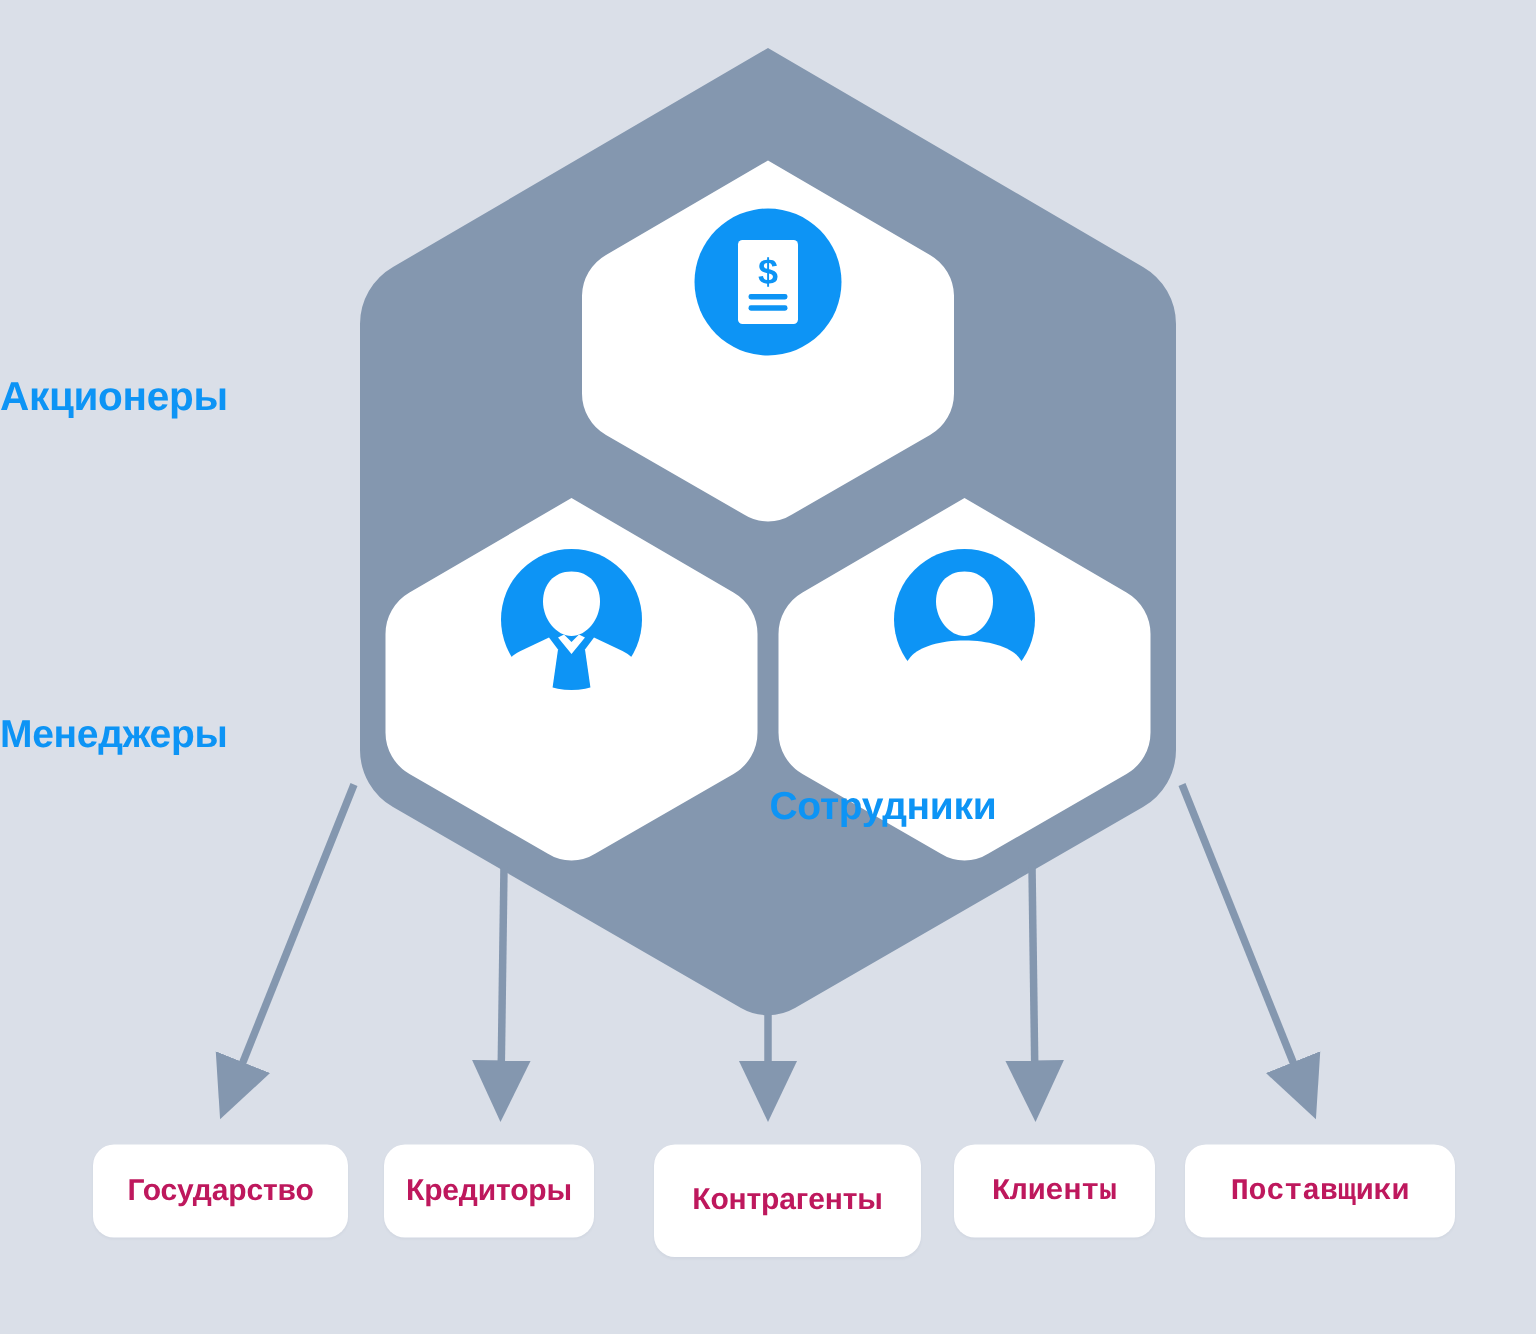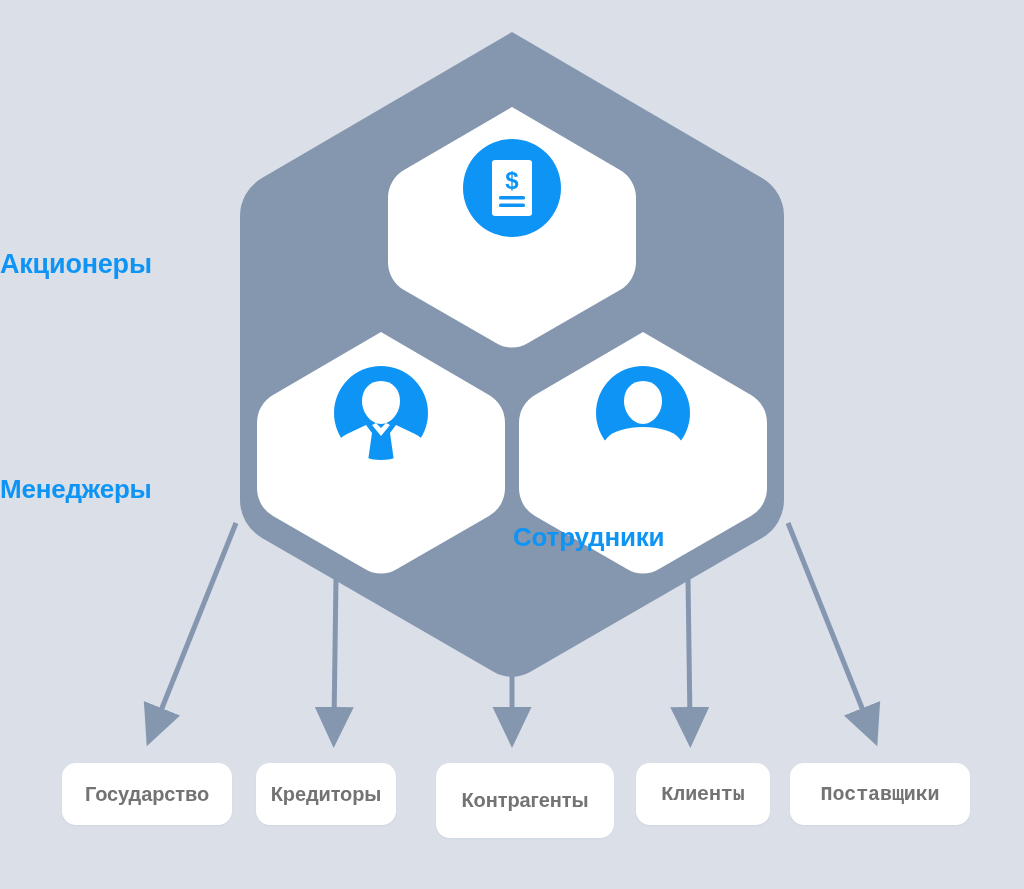--- a/index.html
+++ b/index.html
@@ -52,7 +52,7 @@
   .chip span {
     font-size: 20px;
     font-weight: bold;
-    color: #737373;
+    color: #be185d;
     white-space: nowrap;
     letter-spacing: -0.1px;
   }

